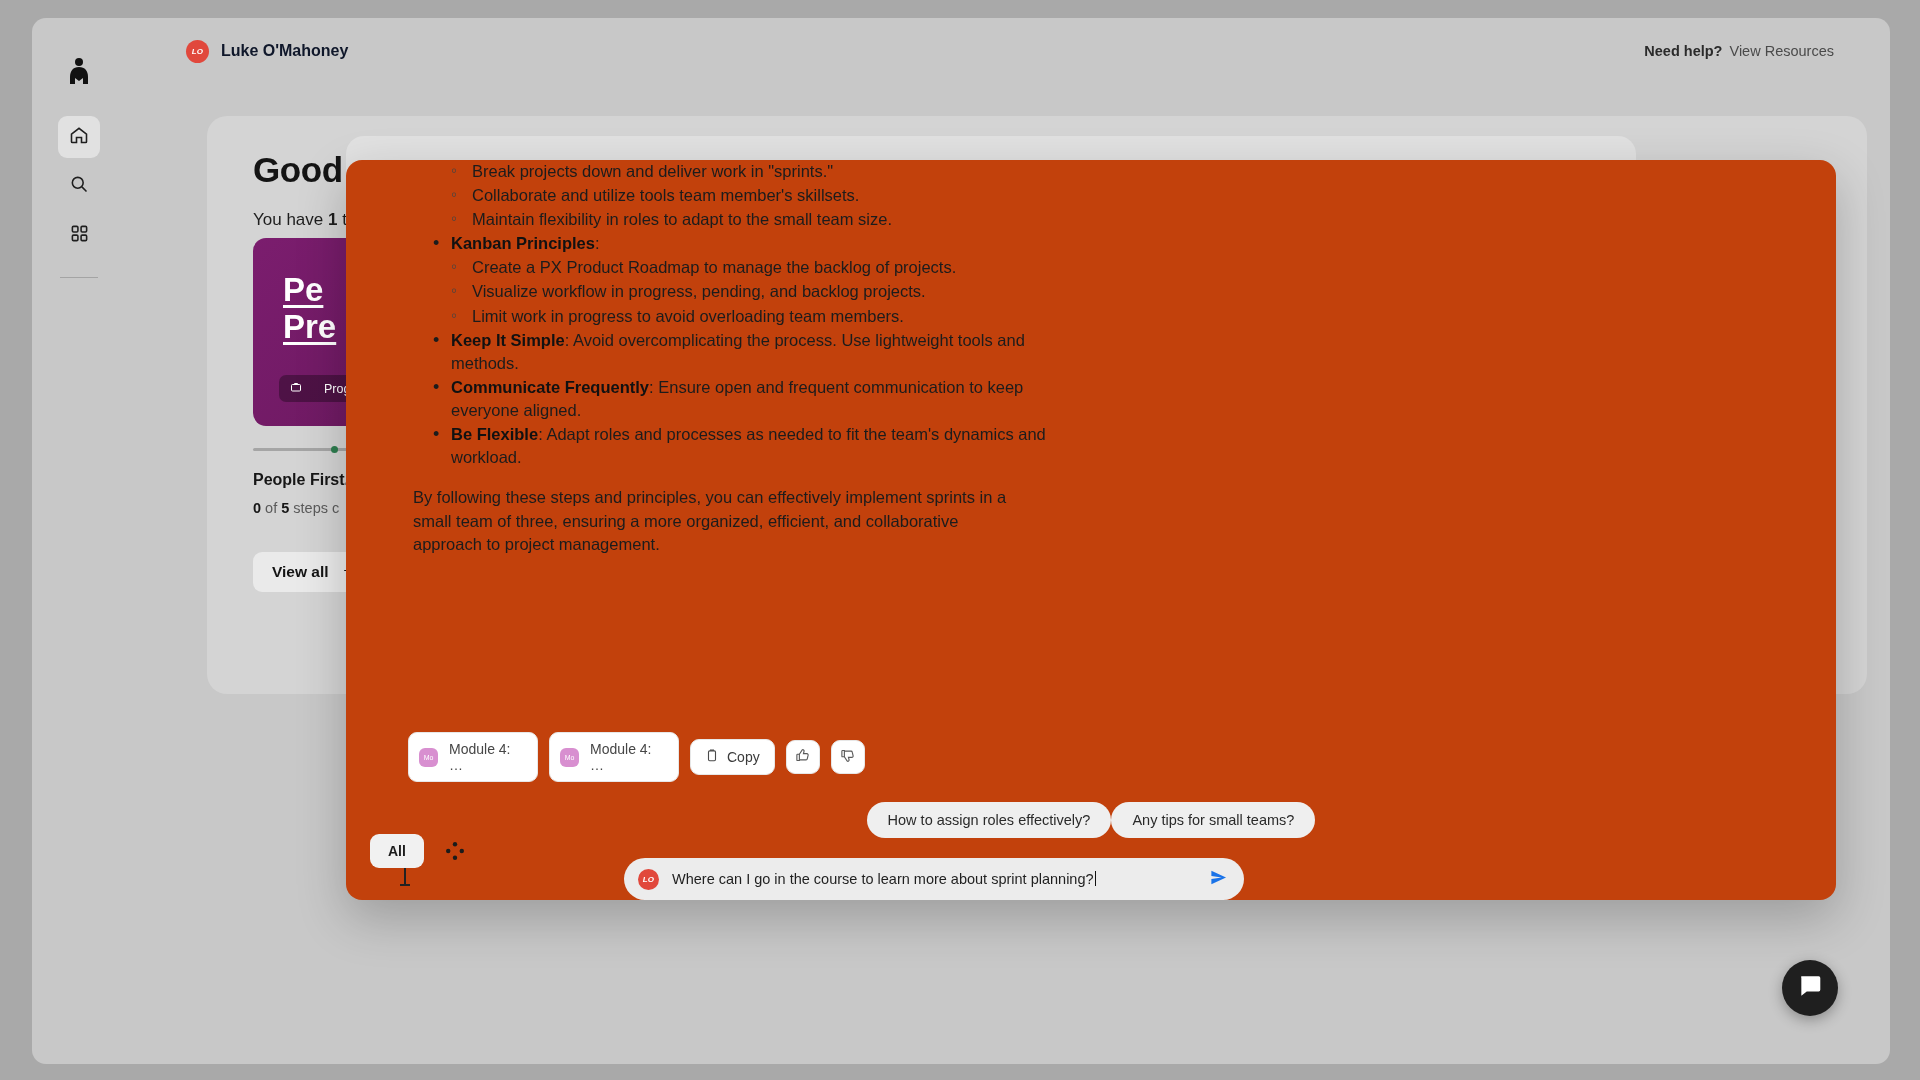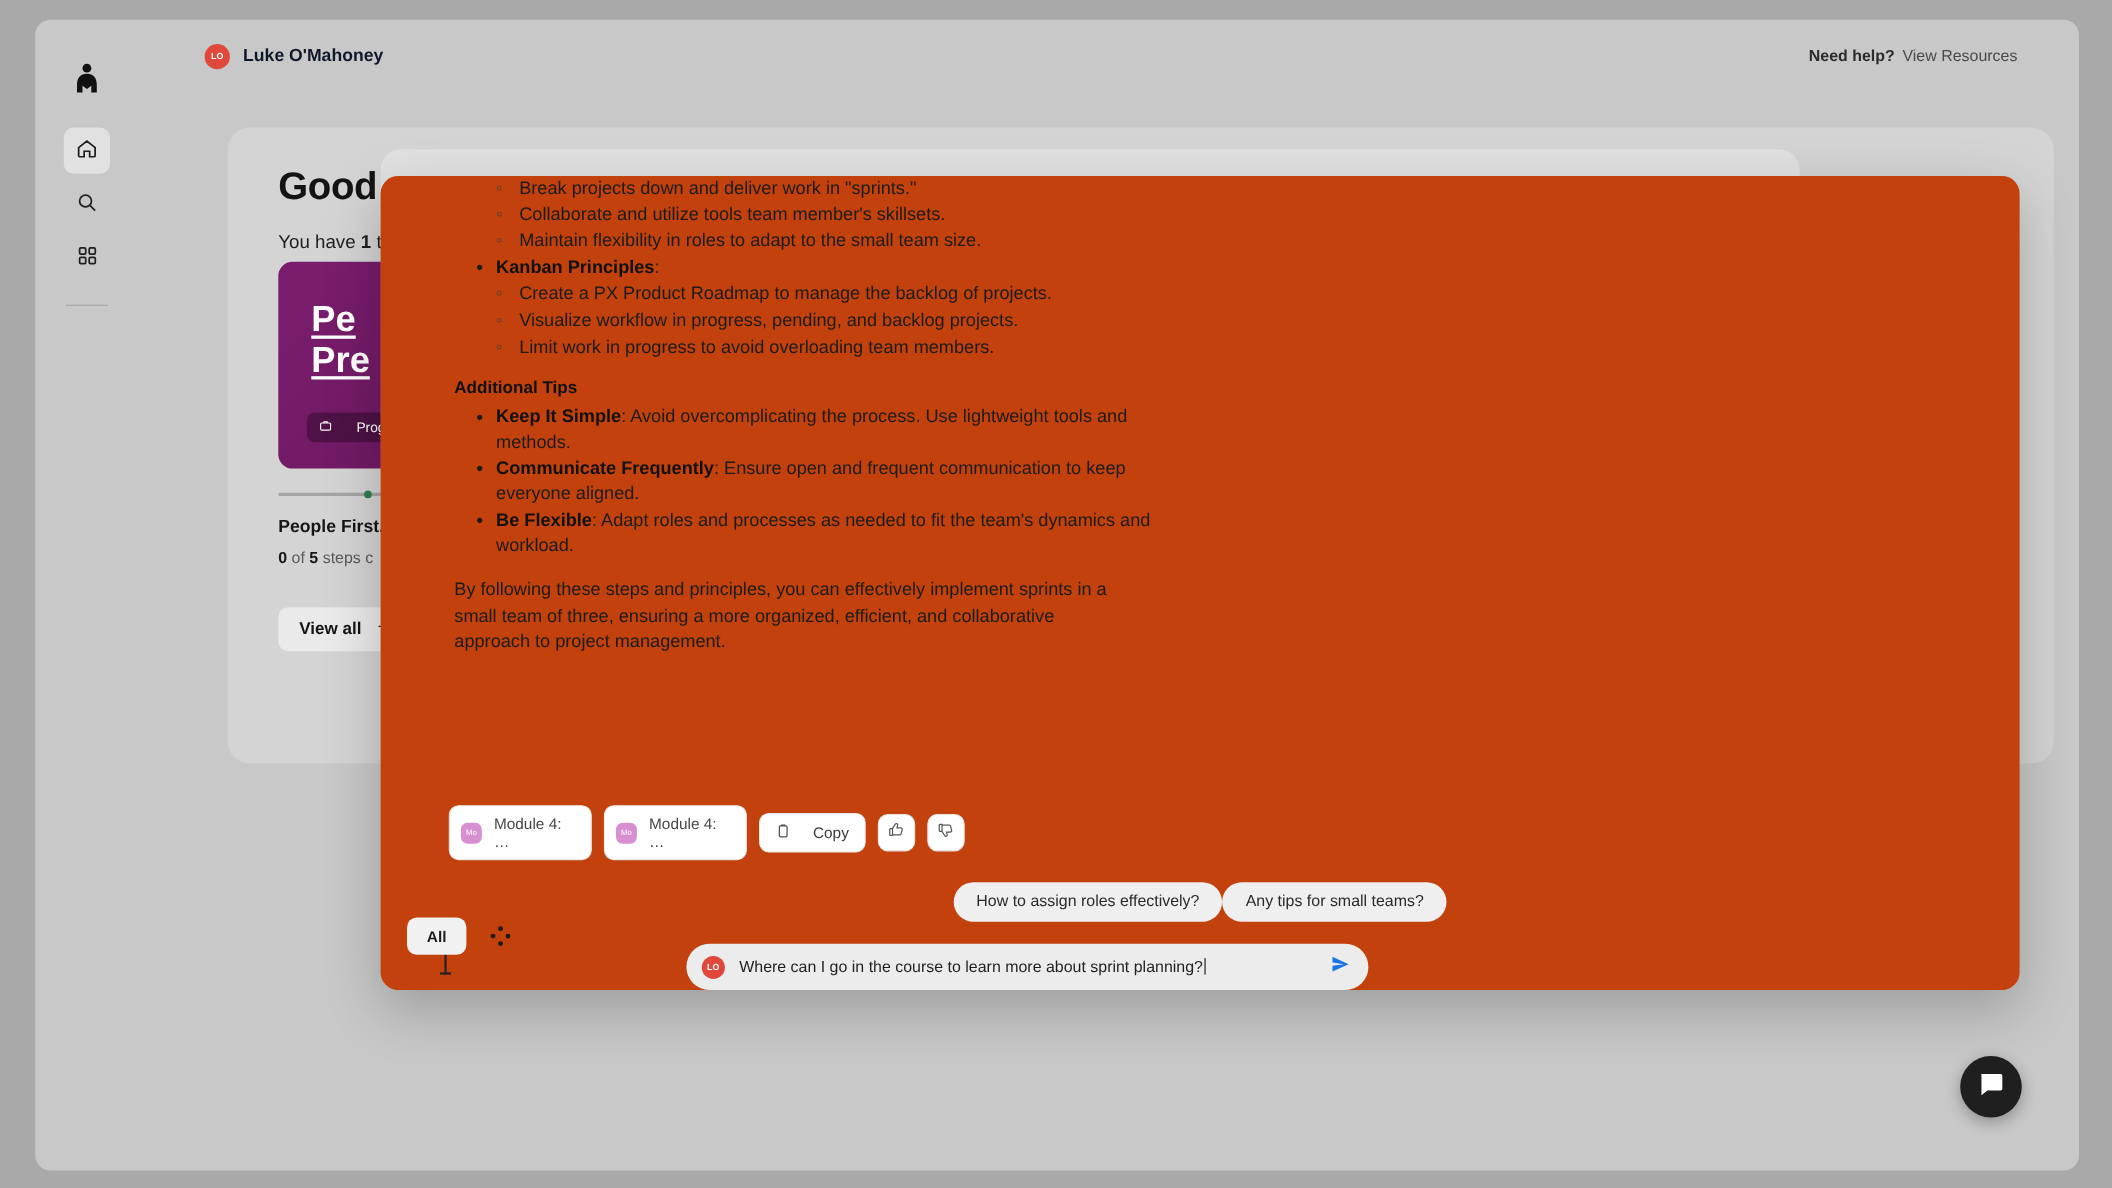--- a/index.html
+++ b/index.html
@@ -52,7 +52,7 @@
     width: 23px; height: 23px; border-radius: 50%;
     background: #e1483c; color: #fff;
     font-size: 8px; font-weight: bold; letter-spacing: .2px;
-    display: flex; align-items: center; justify-content: center;
+    display: flex; align-items: center; justify-content: center; font-style: italic;
   }
   .user-name { font-size: 16px; font-weight: bold; color: #0f172a; }
   .help-area { margin-left: auto; display: flex; align-items: center; gap: 7px; }

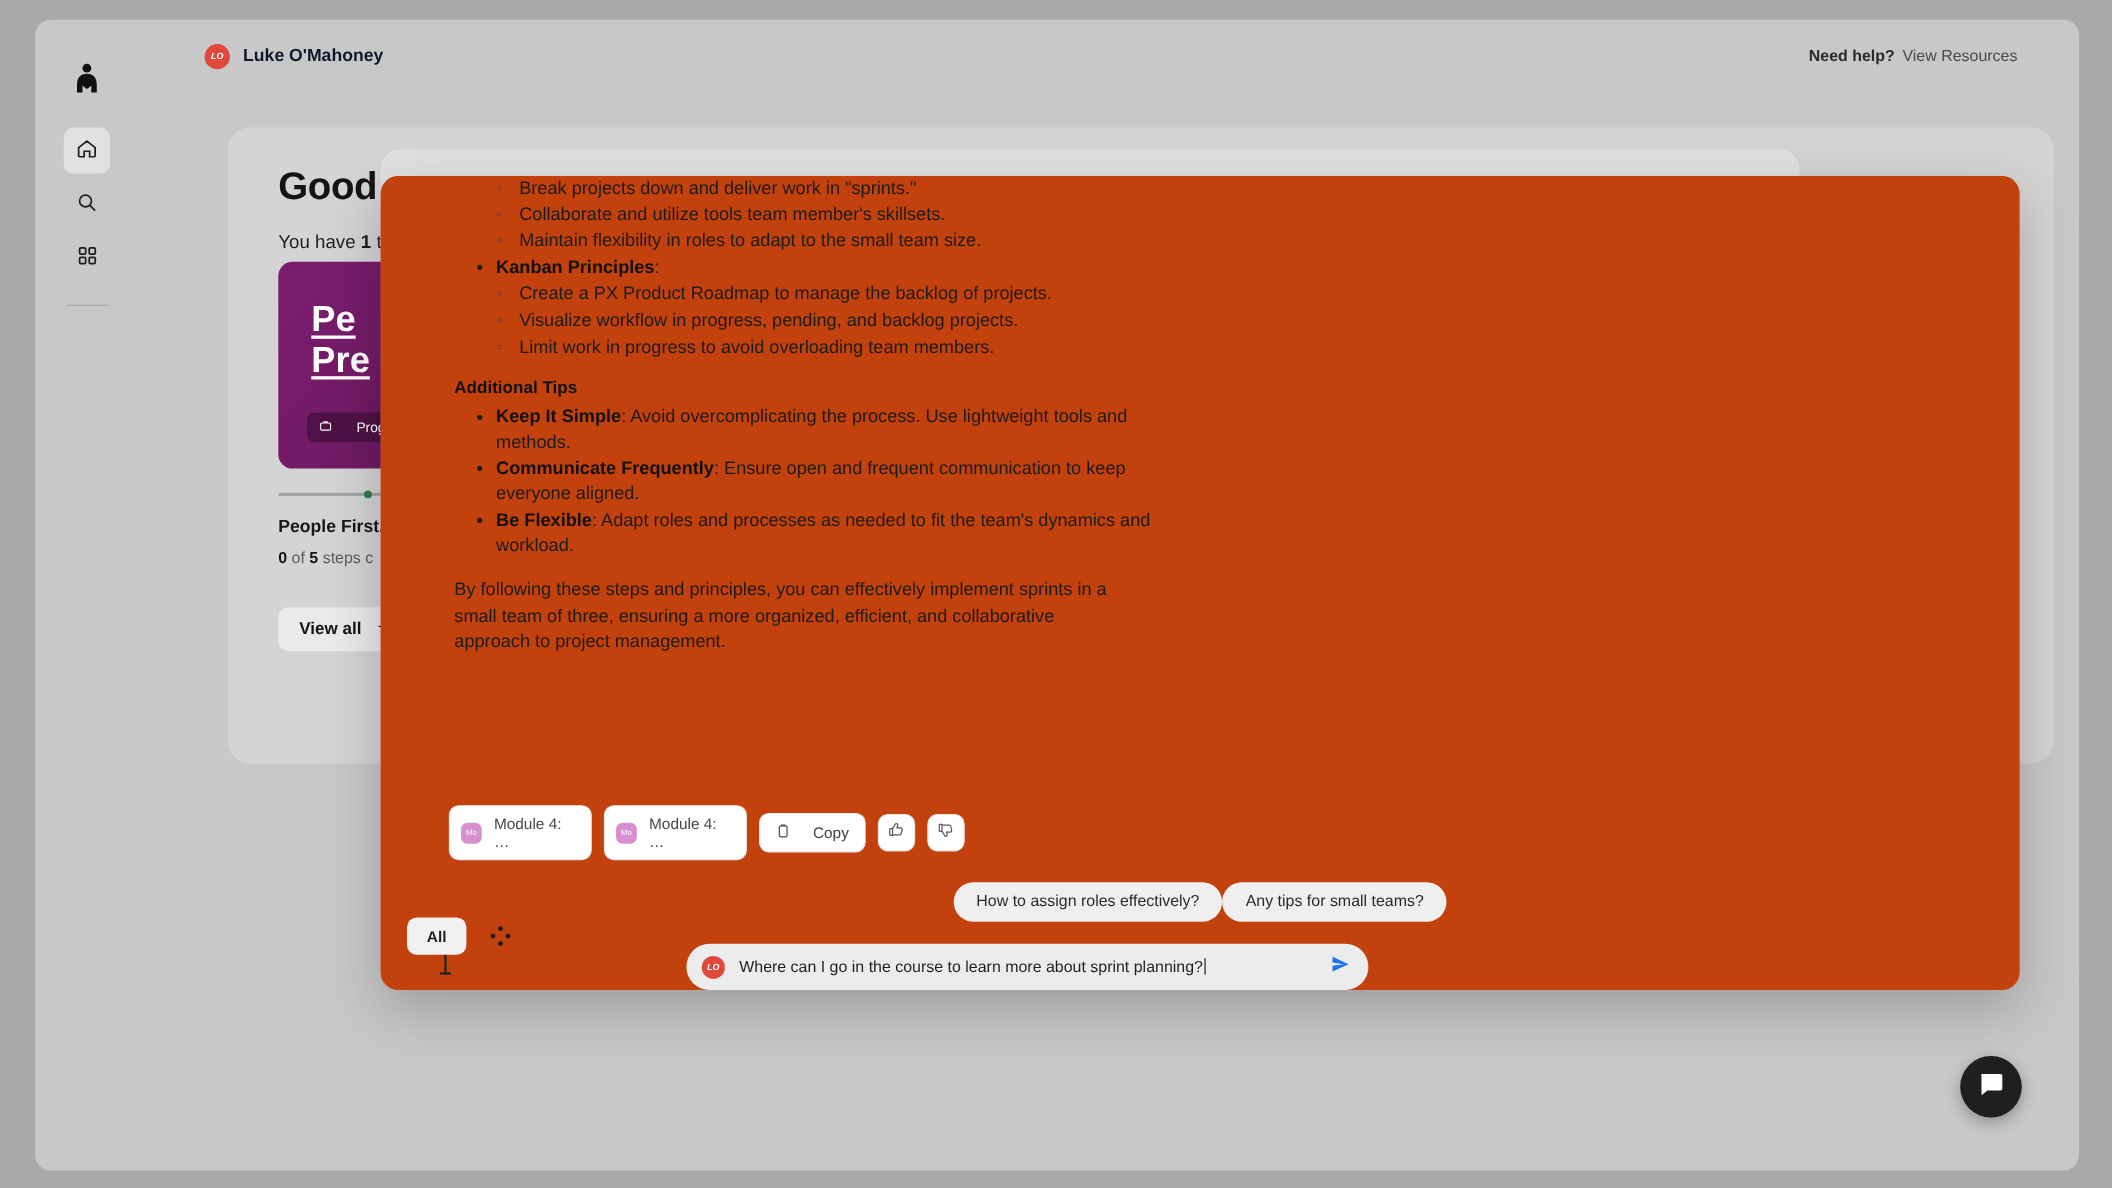--- a/index.html
+++ b/index.html
@@ -358,7 +358,6 @@
           <li>Limit work in progress to avoid overloading team members.</li>
         </ul>
 
-        <div class="sec-head">Additional Tips</div>
 
         <ul class="lvl1">
           <li><b class="strong">Keep It Simple</b><span>: Avoid overcomplicating the process. Use lightweight tools and methods.</span></li>

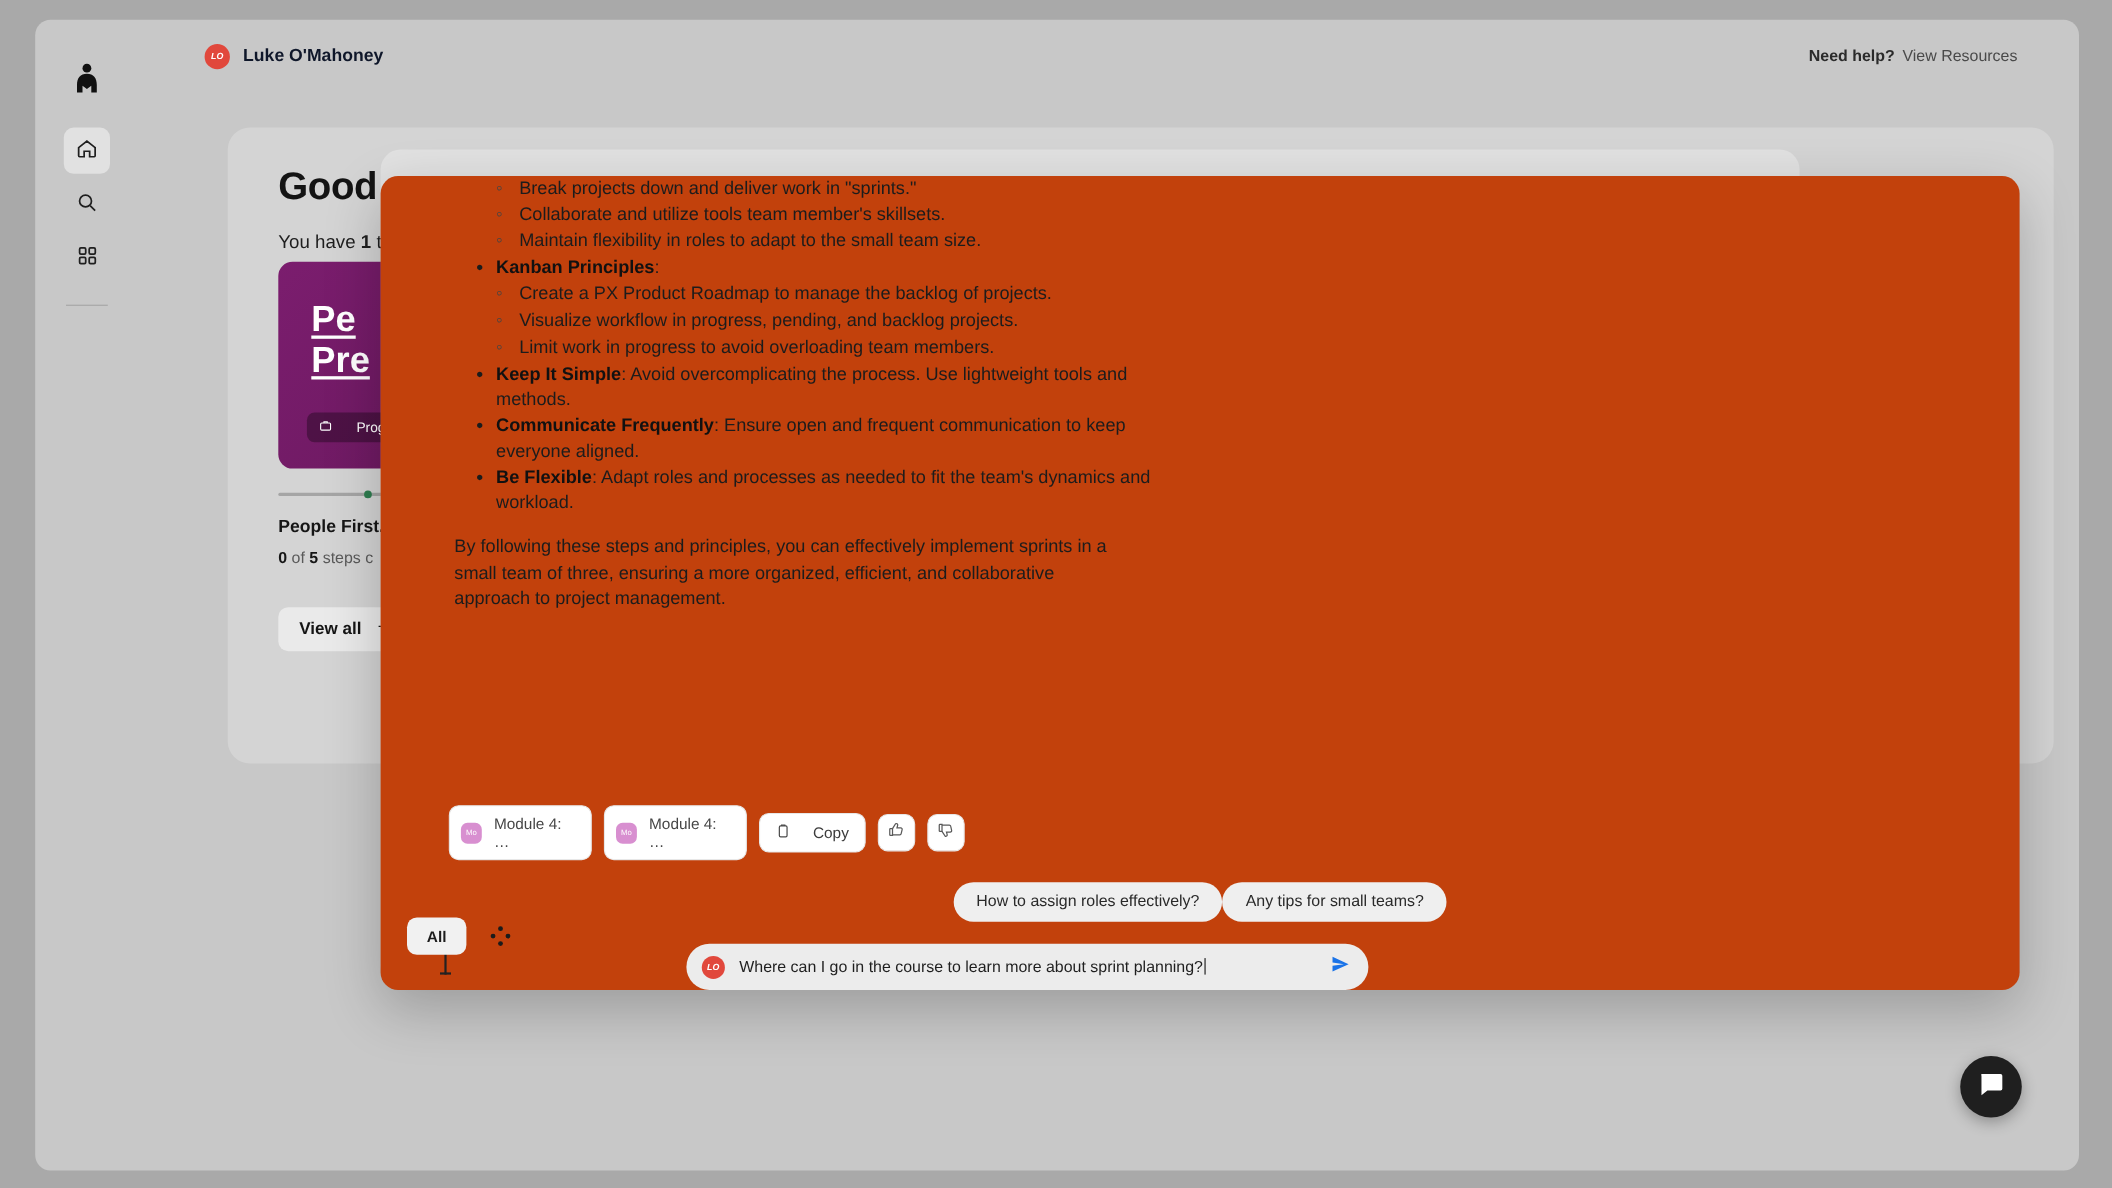--- a/index.html
+++ b/index.html
@@ -177,7 +177,7 @@
     flex: none;
   }
   .act-btn {
-    display: flex; align-items: center; gap: 20px;
+    display: flex; align-items: center; gap: 8px;
     border: 1px solid #e7e7e7; border-radius: 9px;
     padding: 8px 14px; background: #fff;
     font-size: 14px; color: #3b3b3b;

